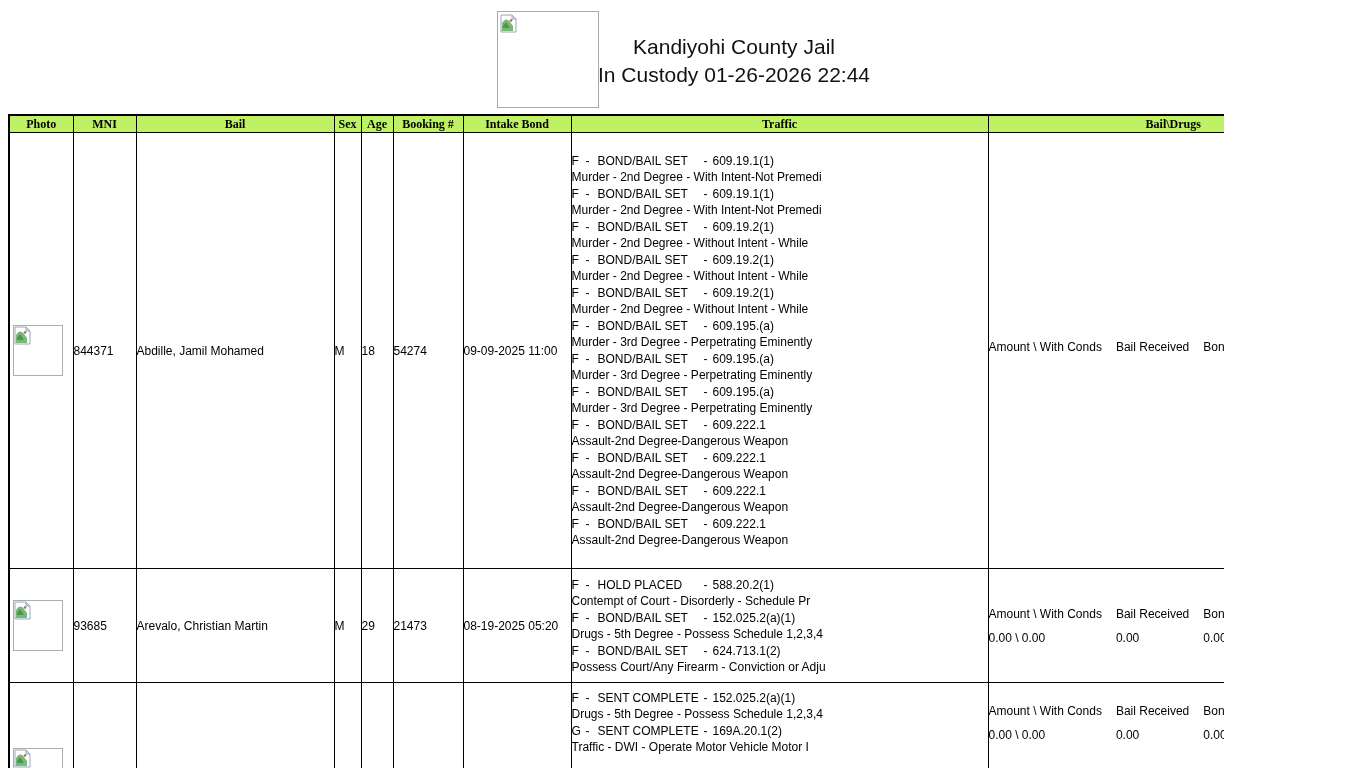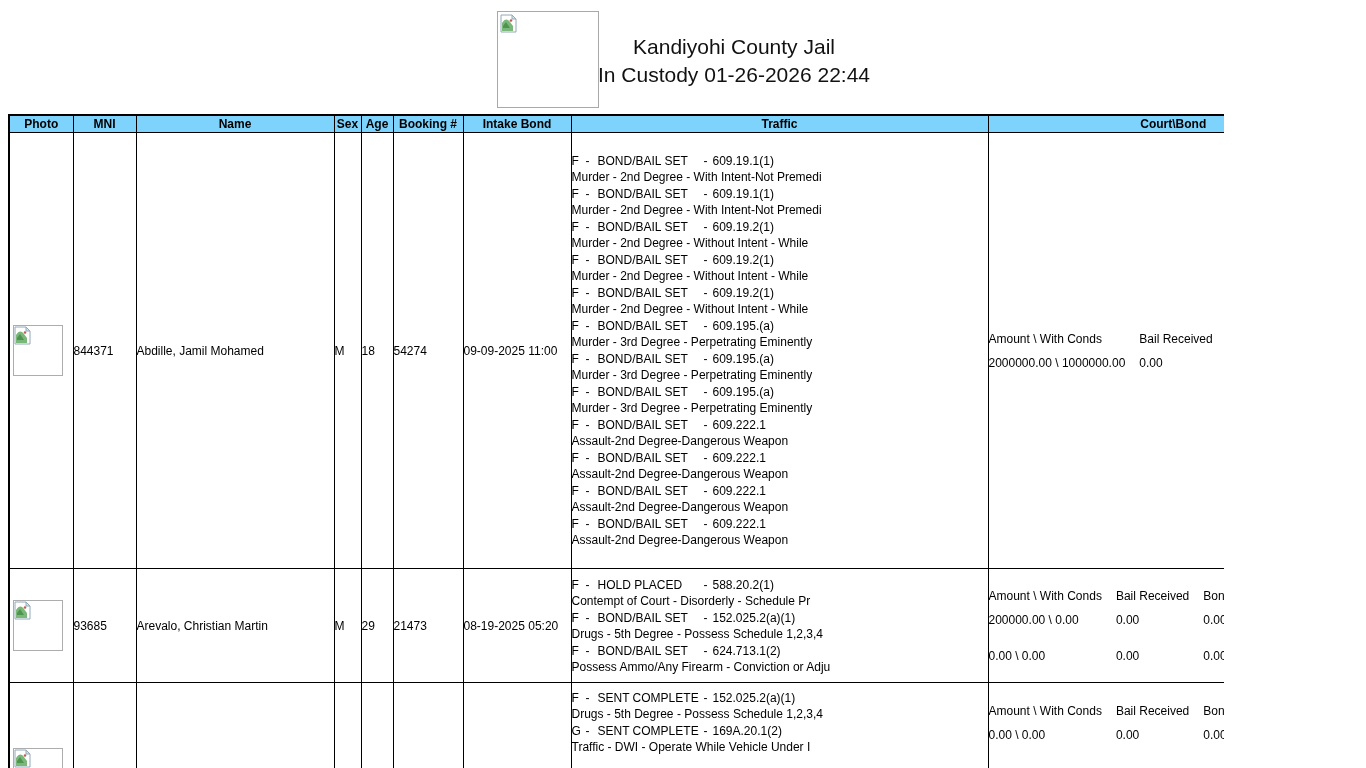--- a/index.html
+++ b/index.html
@@ -14,7 +14,7 @@
   
   table.roster{position:absolute;top:114px;left:8px;width:1350px;border-collapse:collapse;table-layout:fixed;border:2px solid #000;}
   table.roster th,table.roster td{border:1px solid #000;padding:0;vertical-align:middle;}
-  table.roster th{height:16px;background:#7dd3fc;font-size:12px;font-weight:bold;}
+  table.roster th{height:16px;background:#bef264;font-size:12px;font-weight:bold;font-family:Liberation Serif, serif;}
   tr.r0{height:436px;}
   tr.r1{height:114px;}
   tr.r2{height:180px;}

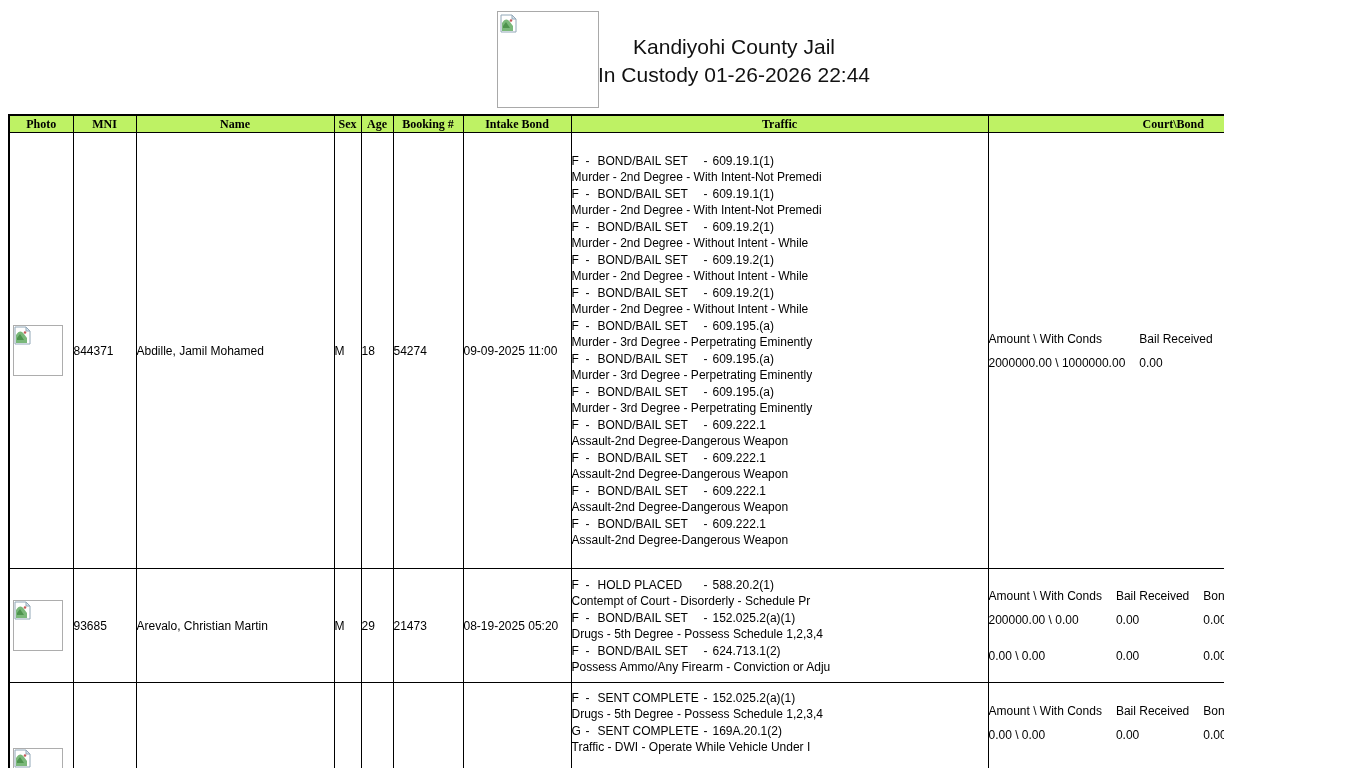--- a/index.html
+++ b/index.html
@@ -80,7 +80,7 @@
         <tr>
           <th>Photo</th>
           <th>MNI</th>
-          <th>Name</th>
+          <th>Bail</th>
           <th>Sex</th>
           <th>Age</th>
           <th>Booking #</th>

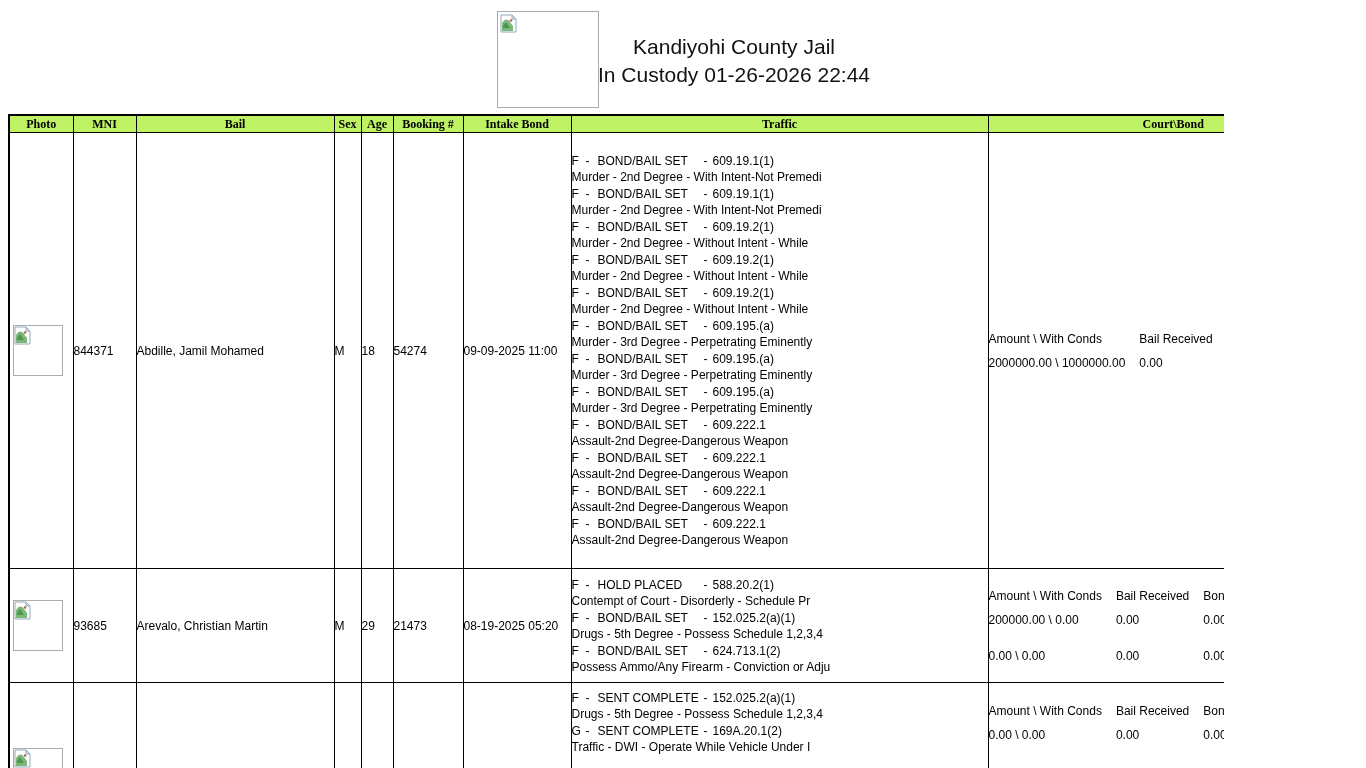--- a/index.html
+++ b/index.html
@@ -86,7 +86,7 @@
           <th>Booking #</th>
           <th>Intake Bond</th>
           <th>Traffic</th>
-          <th>Court\Bond</th>
+          <th>Bail\Drugs</th>
         </tr>
       </thead>
       <tbody>

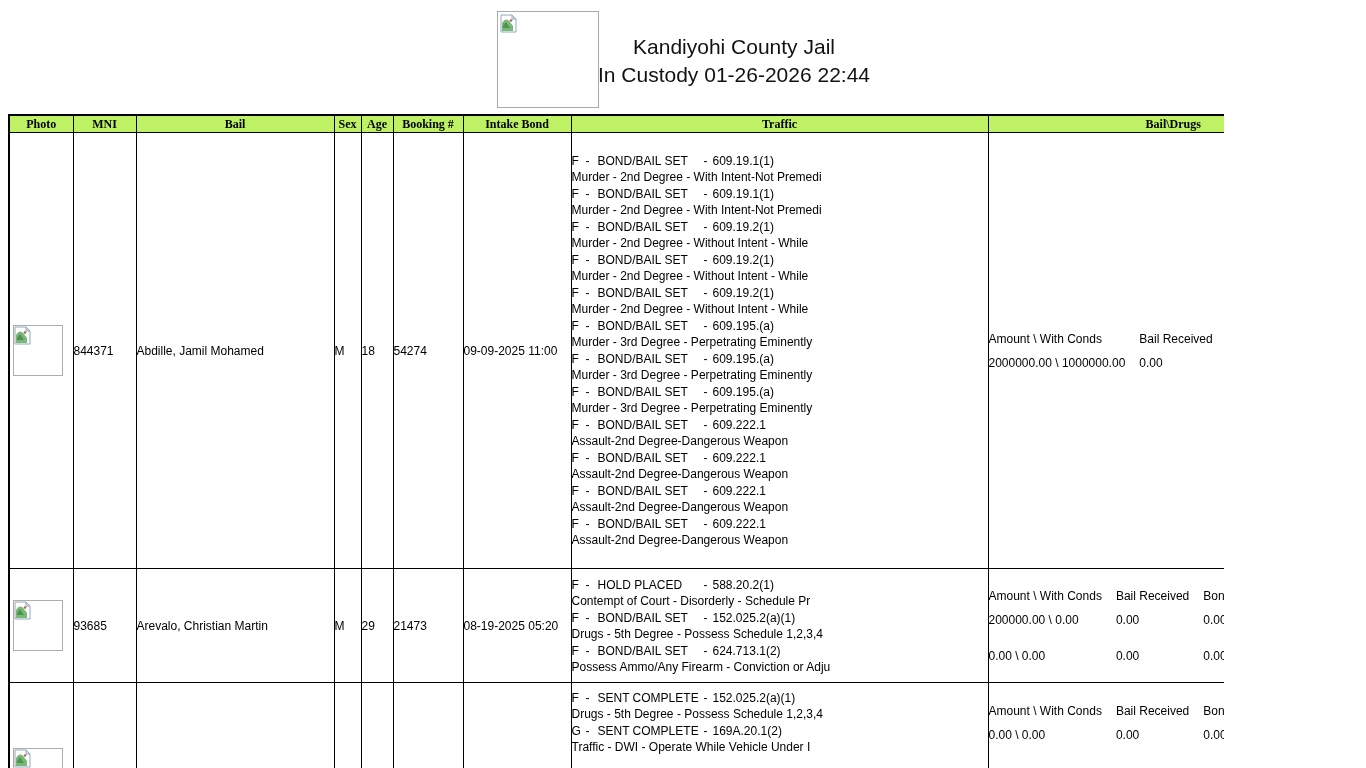--- a/index.html
+++ b/index.html
@@ -163,11 +163,6 @@
                 <span class="bcell">Bail Received</span>
                 <span class="bcell">Bond Received</span>
               </div>
-              <div class="brow bv">
-                <span class="bcell">2000000.00 \ 1000000.00</span>
-                <span class="bcell">0.00</span>
-                <span class="bcell">0.00</span>
-              </div>
             </div>
           </td>
         </tr>

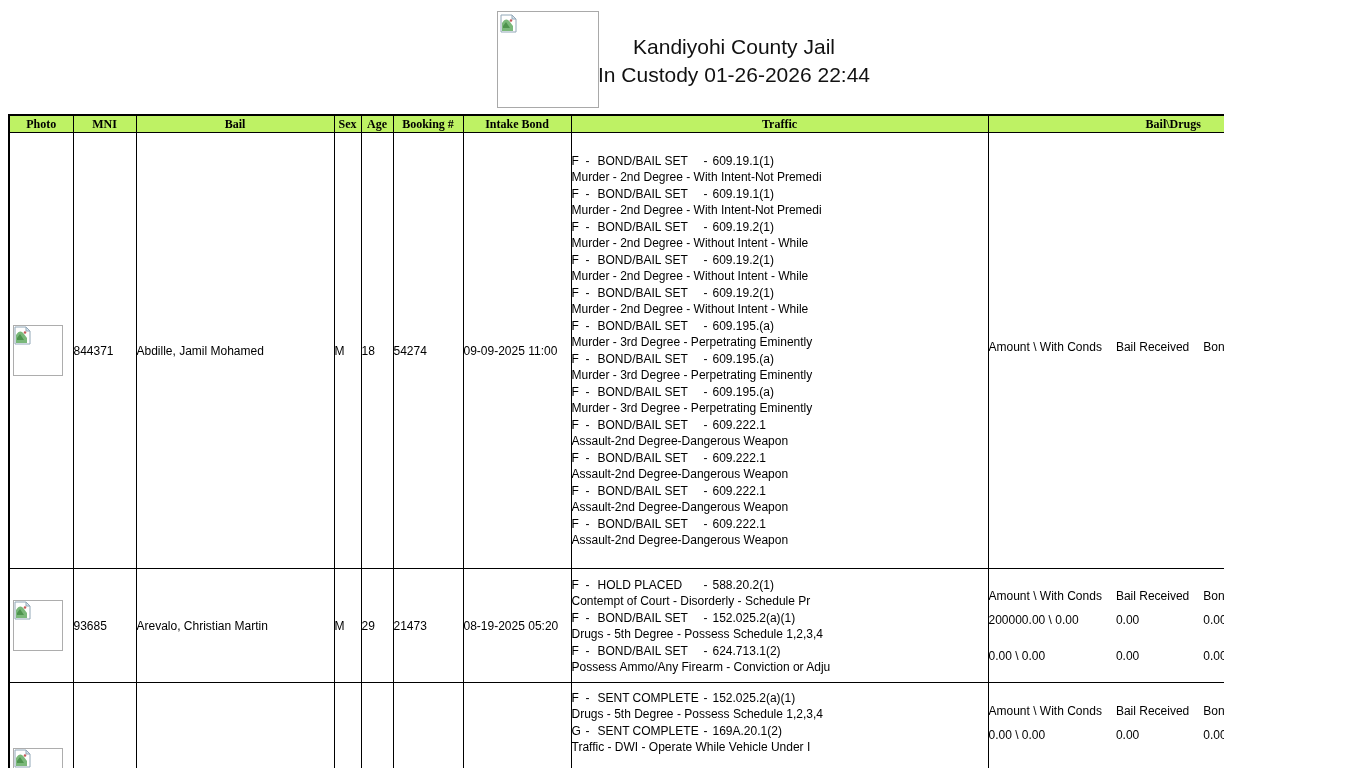--- a/index.html
+++ b/index.html
@@ -204,11 +204,6 @@
                 <span class="bcell">Bond Received</span>
               </div>
               <div class="brow bv">
-                <span class="bcell">200000.00 \ 0.00</span>
-                <span class="bcell">0.00</span>
-                <span class="bcell">0.00</span>
-              </div>
-              <div class="brow bv">
                 <span class="bcell">0.00 \ 0.00</span>
                 <span class="bcell">0.00</span>
                 <span class="bcell">0.00</span>

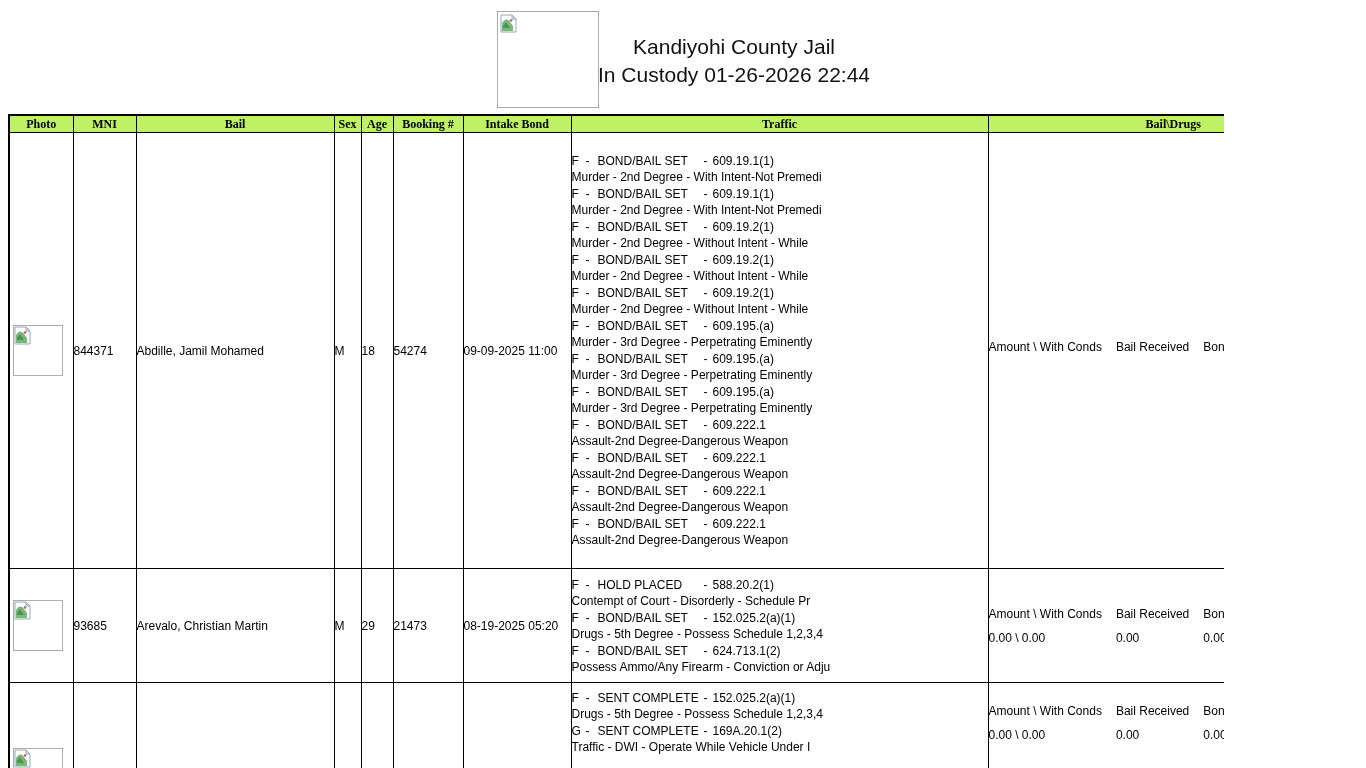--- a/index.html
+++ b/index.html
@@ -193,7 +193,7 @@
             </div>
             <div class="charge">
               <div class="line1"><span class="lvl">F</span><span class="dsh1">-</span><span class="stat">BOND/BAIL SET</span><span class="dsh2">-</span><span class="code">624.713.1(2)</span></div>
-              <div class="line2">Possess Ammo/Any Firearm - Conviction or Adju</div>
+              <div class="line2">Possess Court/Any Firearm - Conviction or Adju</div>
             </div>
           </td>
           <td class="bail">

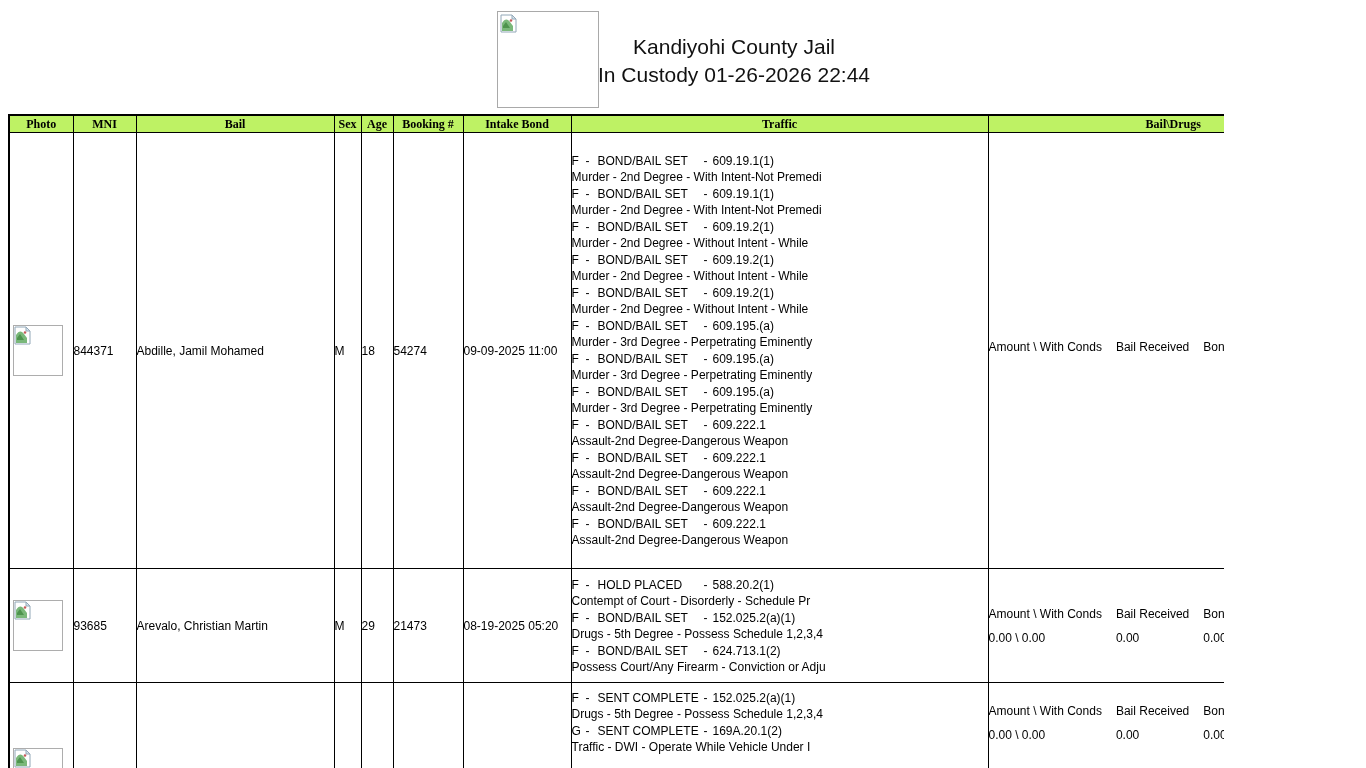--- a/index.html
+++ b/index.html
@@ -234,7 +234,7 @@
             </div>
             <div class="charge">
               <div class="line1"><span class="lvl">G</span><span class="dsh1">-</span><span class="stat">SENT COMPLETE</span><span class="dsh2">-</span><span class="code">169A.20.1(2)</span></div>
-              <div class="line2">Traffic - DWI - Operate While Vehicle Under I</div>
+              <div class="line2">Traffic - DWI - Operate Motor Vehicle Motor I</div>
             </div>
           </td>
           <td class="bail">

